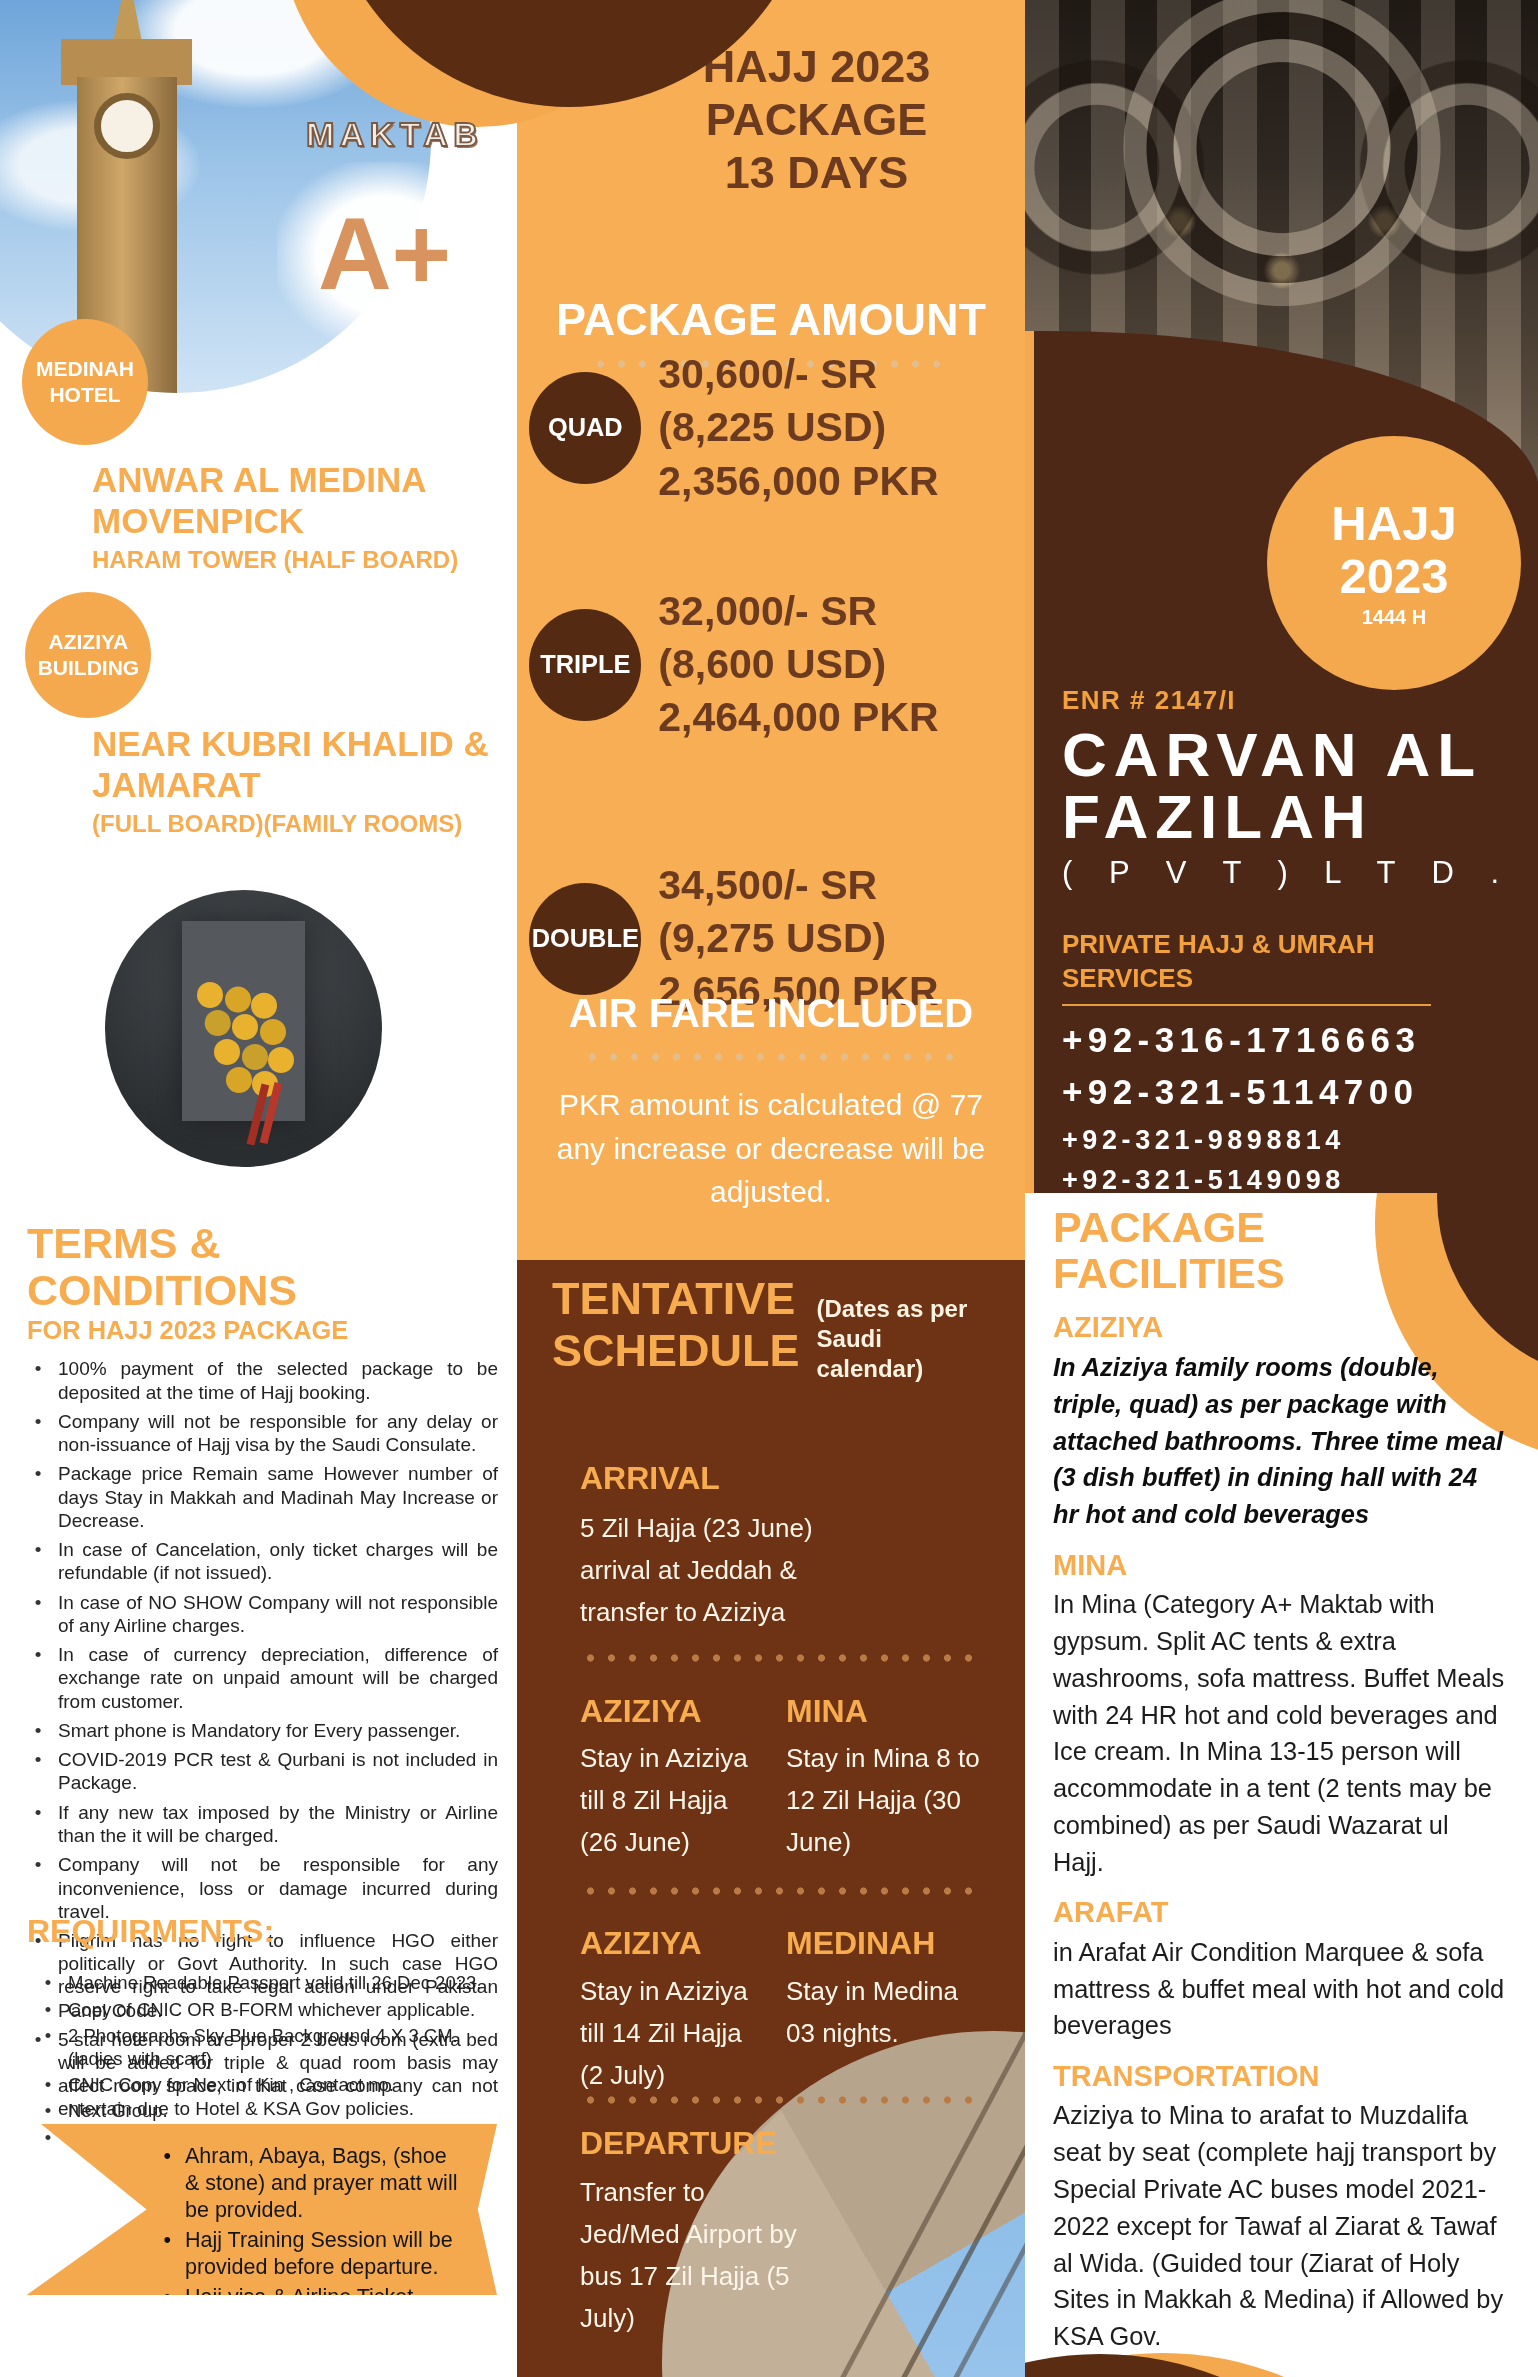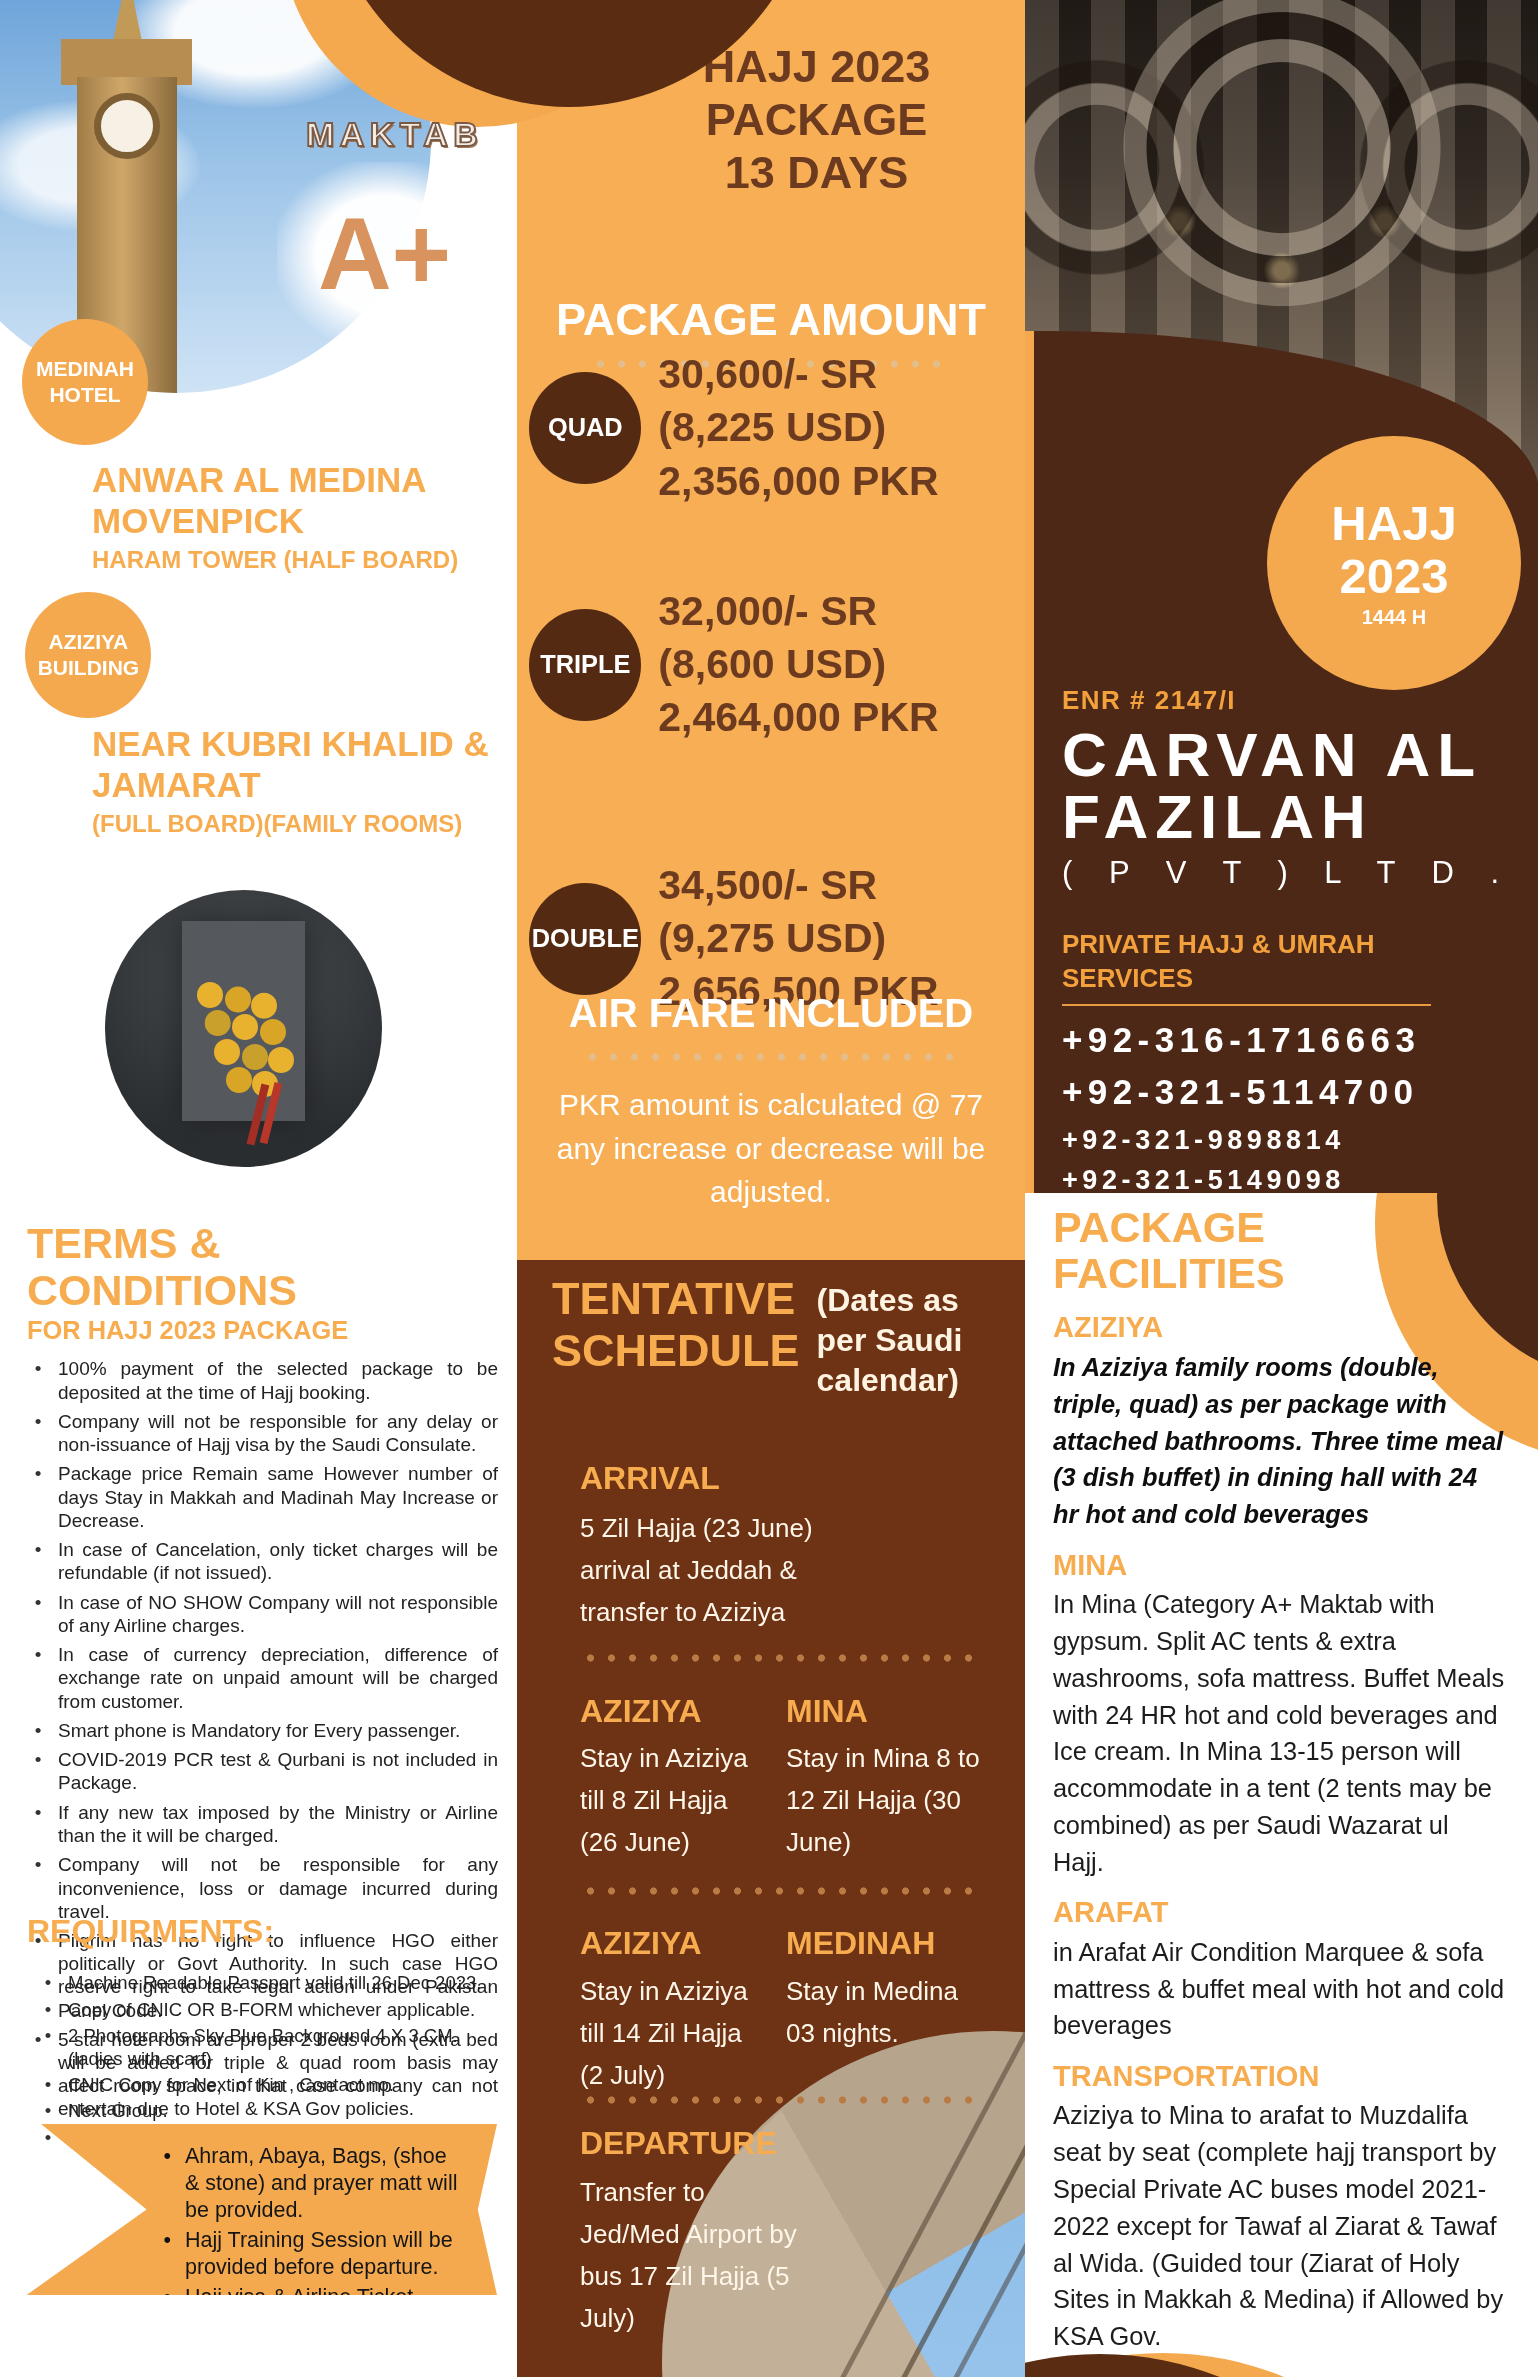--- a/index.html
+++ b/index.html
@@ -105,7 +105,7 @@
 
   .sched-head { position:absolute; left:35px; top:1273px; width:462px; display:flex; z-index:3; }
   .sched-title { font-size:45px; font-weight:bold; color:#F6AC4F; line-height:1.15; }
-  .sched-note { margin-left:17px; margin-top:7px; width:162px; font-size:32px; font-weight:bold;
+  .sched-note { margin-left:17px; margin-top:21px; width:162px; font-size:24px; font-weight:bold;
     color:#FFF3E2; line-height:1.25; }
   .sec-h { position:absolute; font-size:32px; font-weight:bold; color:#F6AC4F; z-index:3; }
   .sec-t { position:absolute; font-size:26px; color:#FFF6EA; line-height:1.62; z-index:3; }

